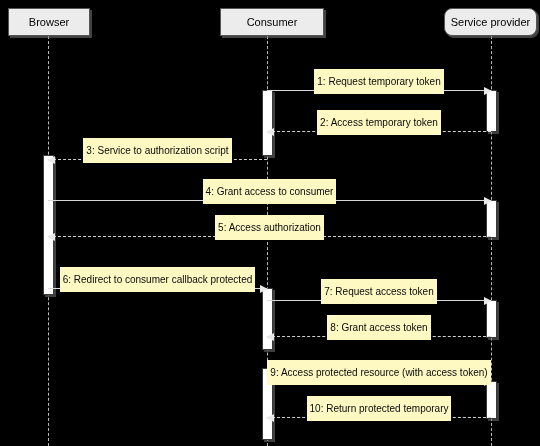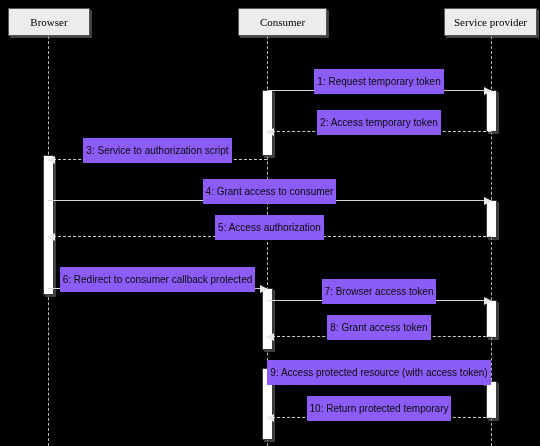--- a/index.html
+++ b/index.html
@@ -29,7 +29,6 @@
     justify-content: center;
     height: 28px;
     top: 8px;
-    font-family: Liberation Serif, serif;
   }
   .participant-label {
     font-size: 11px;

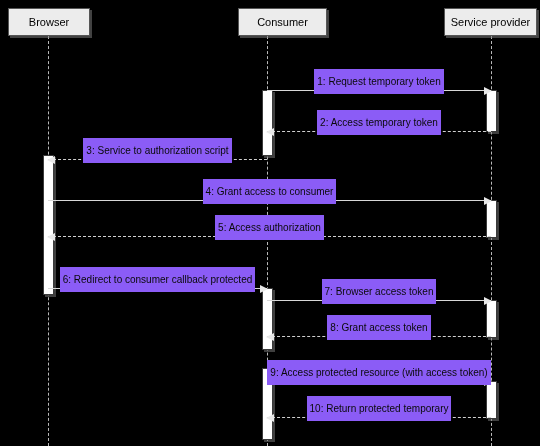--- a/index.html
+++ b/index.html
@@ -181,7 +181,7 @@
     <div class="participant" style="left: 8px; width: 82px;">
       <div class="participant-label">Browser</div>
     </div>
-    <div class="participant" style="left: 238px; width: 89px;">
+    <div class="participant" style="left: 220px; width: 104px;">
       <div class="participant-label">Consumer</div>
     </div>
     <div class="participant" style="left: 444px; width: 93px;">

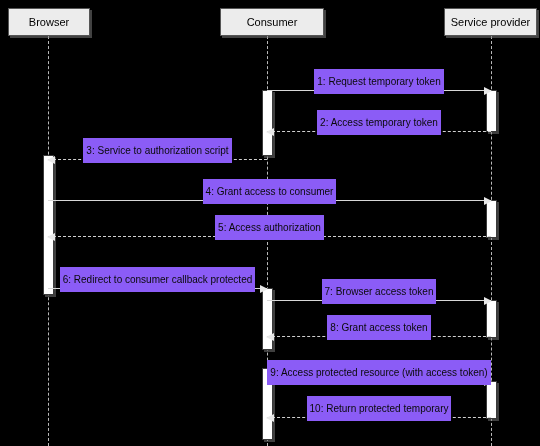--- a/index.html
+++ b/index.html
@@ -184,7 +184,7 @@
     <div class="participant" style="left: 220px; width: 104px;">
       <div class="participant-label">Consumer</div>
     </div>
-    <div class="participant" style="left: 444px; width: 93px;">
+    <div class="participant" style="left: 444px; width: 93px; border-radius: 8px;">
       <div class="participant-label">Service provider</div>
     </div>
   </div>

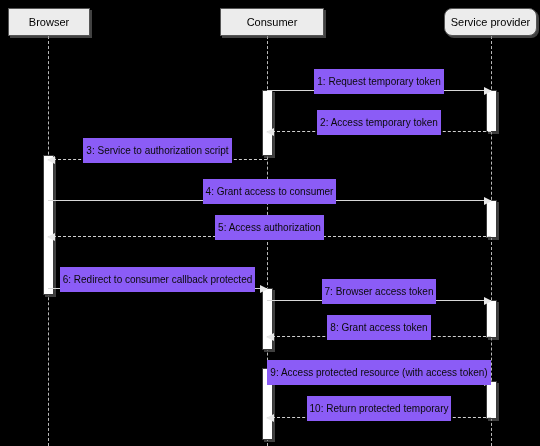--- a/index.html
+++ b/index.html
@@ -99,7 +99,7 @@
     line-height: 12px;
   }
   .msg-label > span {
-    background: #8b5cf6;
+    background: #fef9c3;
     padding: 7px 3px;
   }
 </style>

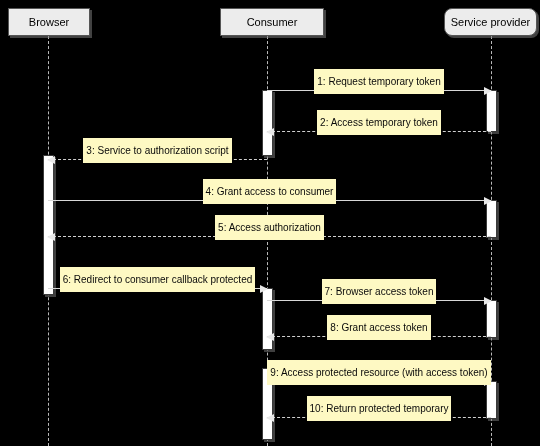--- a/index.html
+++ b/index.html
@@ -158,7 +158,7 @@
       <div class="msg-line solid">
         <div class="arrowhead right"></div>
       </div>
-      <div class="msg-label"><span>7: Browser access token</span></div>
+      <div class="msg-label"><span>7: Request access token</span></div>
     </div>
     <div class="message" style="left: 267px; top: 336px; width: 224px;">
       <div class="msg-line dashed">

